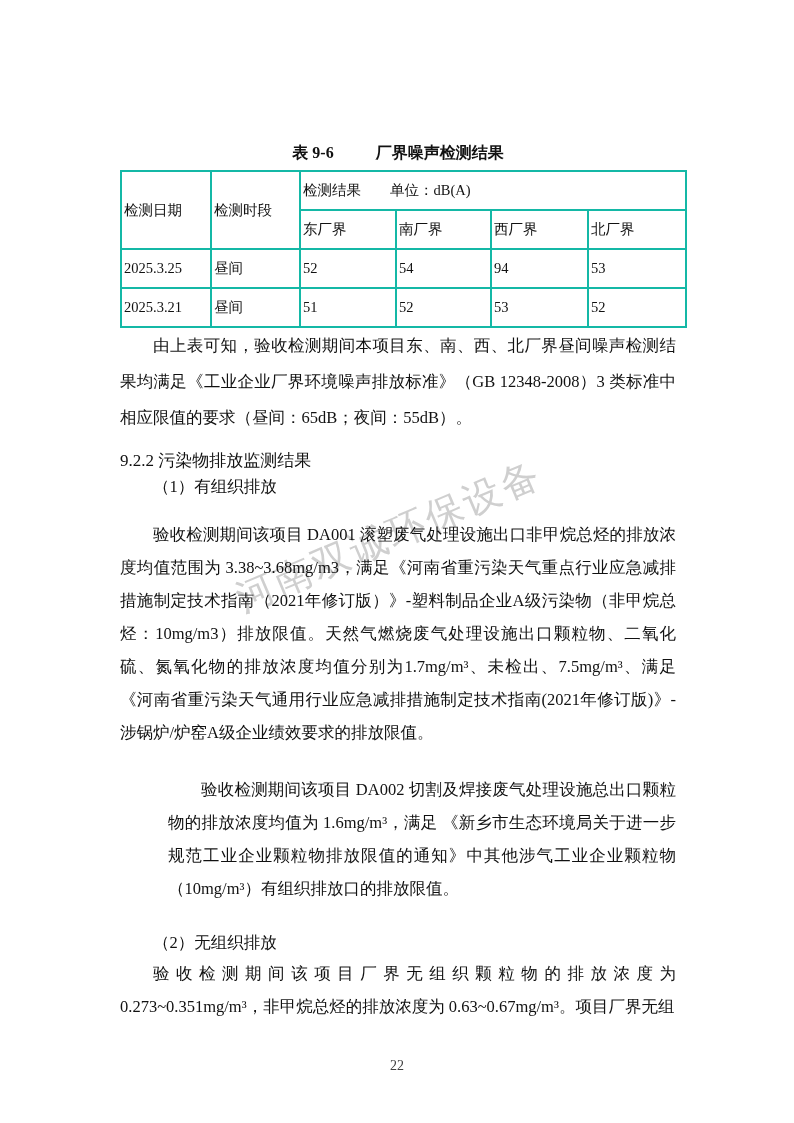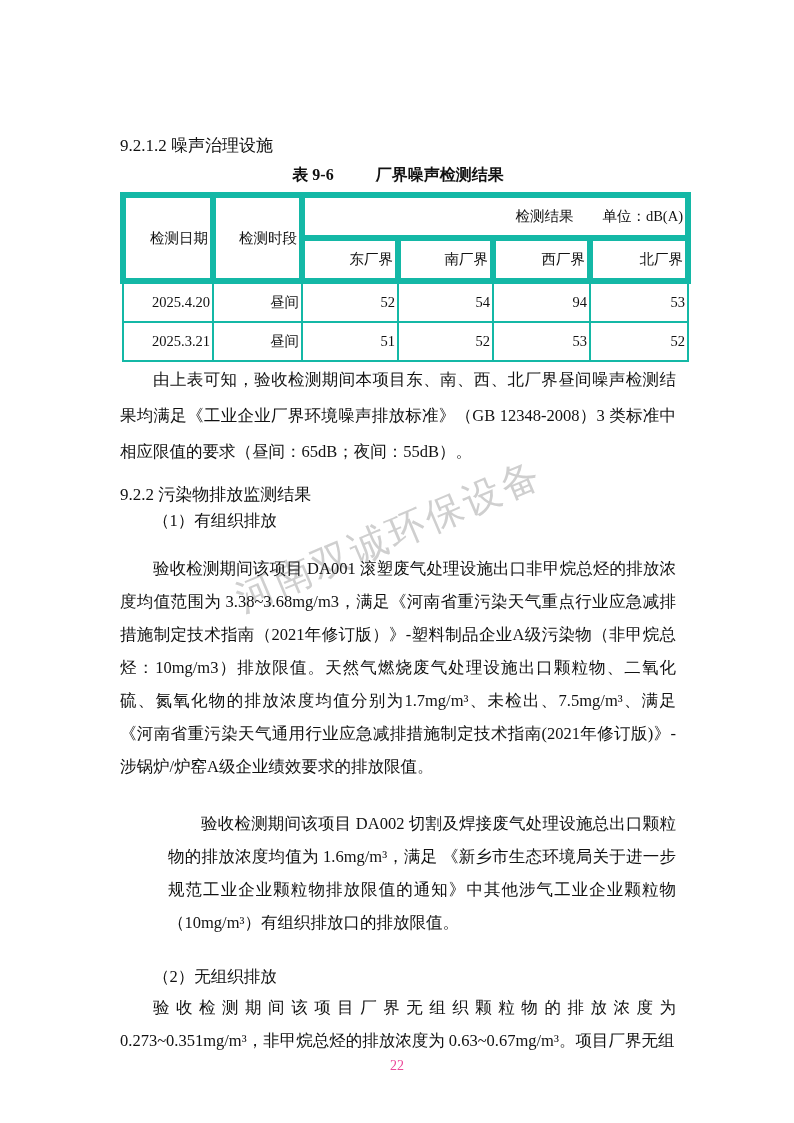--- a/index.html
+++ b/index.html
@@ -95,7 +95,6 @@
 
   <div class="content">
 
-    <h3 class="h-sec">9.2.1.2 噪声治理设施</h3>
 
     <div class="tbl-caption">
       <span>表 9-6</span><span class="caption-gap"></span><span>厂界噪声检测结果</span>

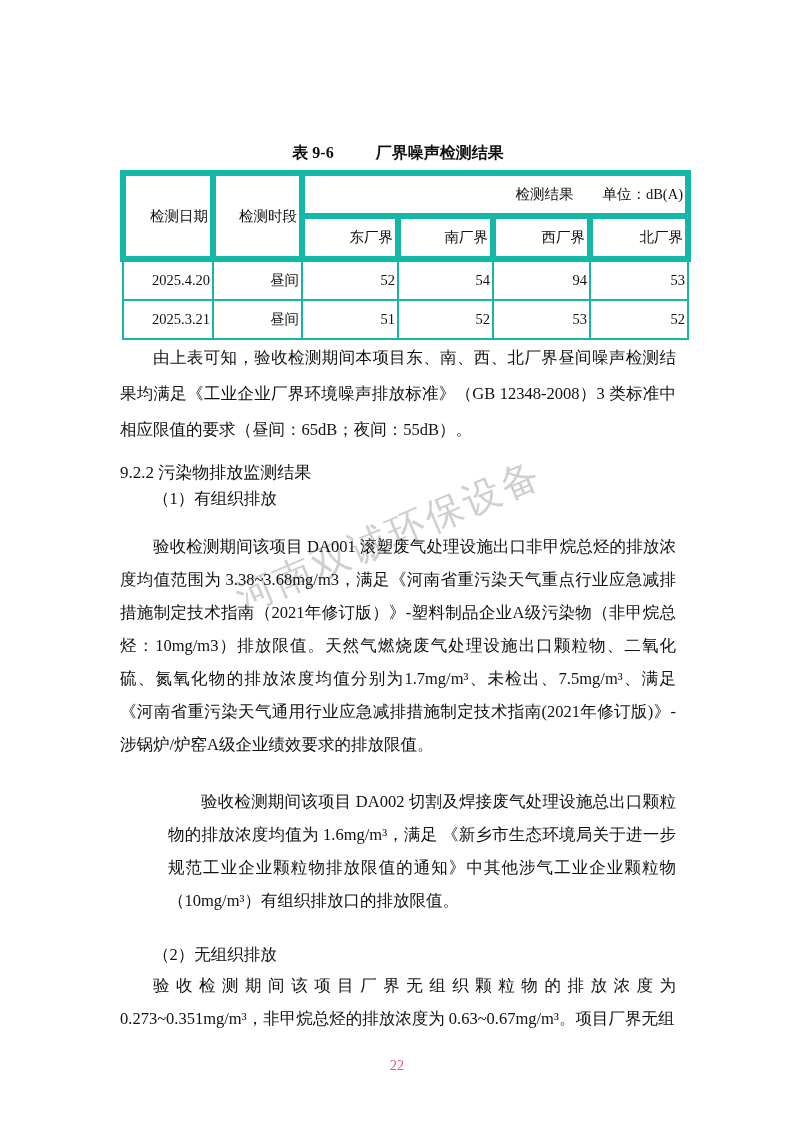--- a/index.html
+++ b/index.html
@@ -51,8 +51,8 @@
     table-layout: fixed;
   }
   table.noise th, table.noise td {
-    border: 6px solid #14b8a6;
-    text-align: right;
+    border: 2px solid #14b8a6;
+    text-align: left;
     vertical-align: middle;
     font-weight: normal;
     font-size: 14.5px;

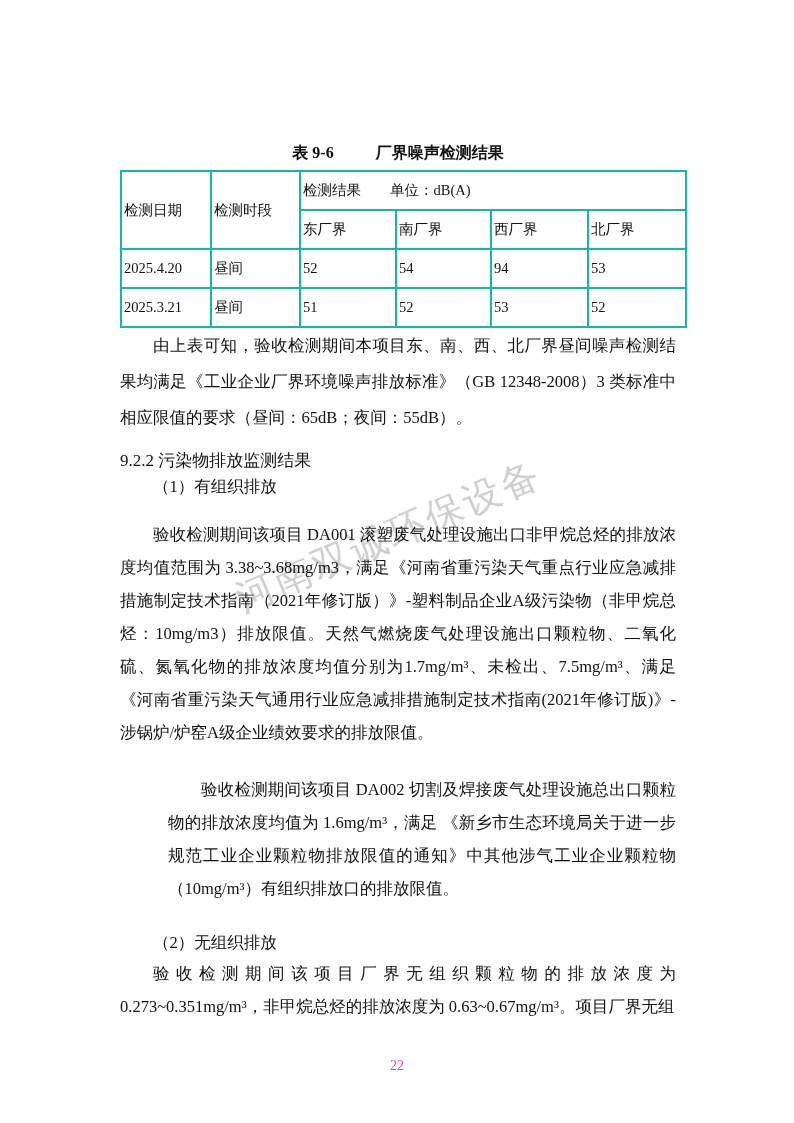--- a/index.html
+++ b/index.html
@@ -122,7 +122,7 @@
           <th>北厂界</th>
         </tr>
         <tr class="data-row">
-          <td>2025.4.20</td>
+          <td>2025.3.25</td>
           <td>昼间</td>
           <td>52</td>
           <td>54</td>

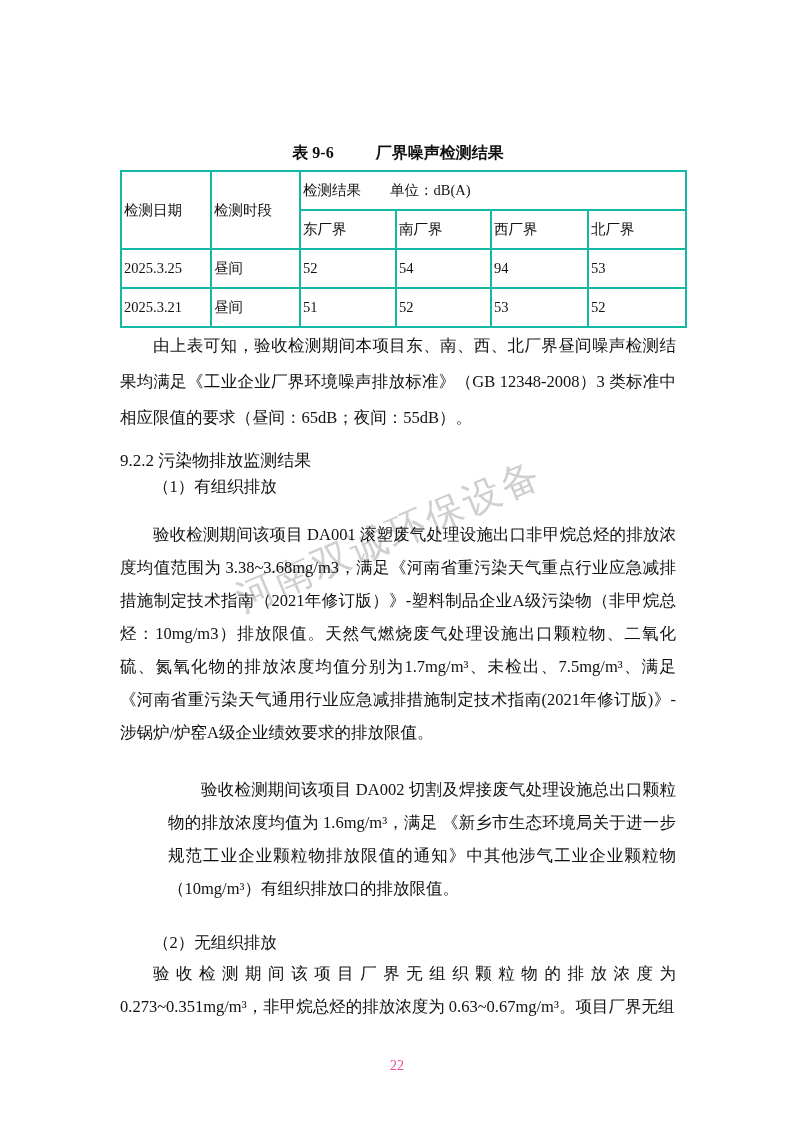--- a/index.html
+++ b/index.html
@@ -82,7 +82,7 @@
     top: 1058px;
     text-align: center;
     font-size: 14px;
-    color: #ec4899;
+    color: #404040;
     z-index: 2;
   }
 </style>

